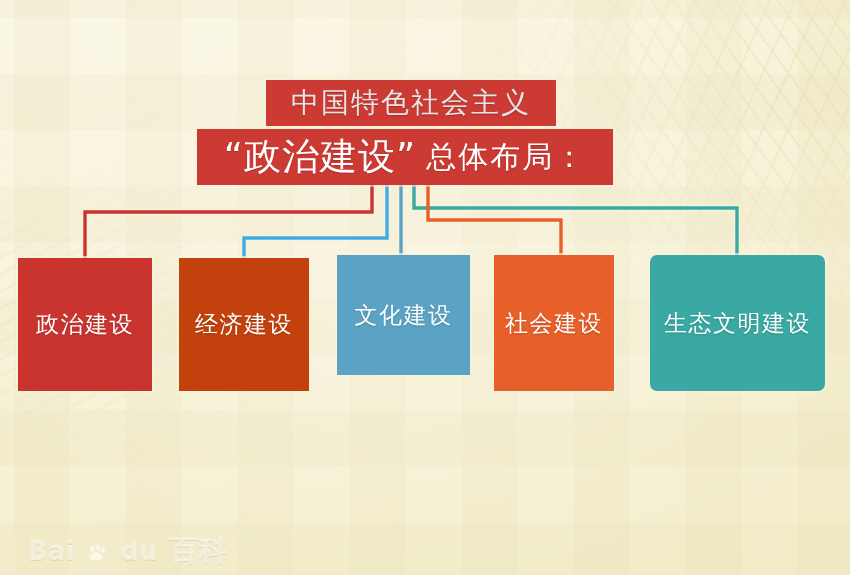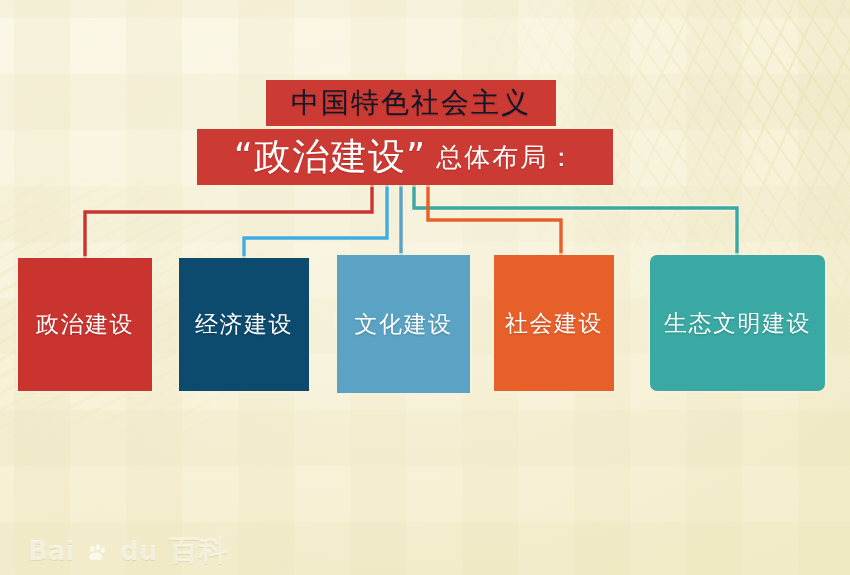--- a/index.html
+++ b/index.html
@@ -141,7 +141,7 @@
 </svg>
 
 <div class="title-wrap">
-  <div class="banner" id="banner-line1" style="background: rgb(203, 58, 51); color: #0f172a;">
+  <div class="banner" id="banner-line1" style="background: rgb(203, 58, 51); color: #e5e5e5;">
     <span>中国特色社会主义</span>
   </div>
   <div class="banner" id="banner-line2" style="background: rgb(203, 58, 51); color: rgb(255, 255, 255);">

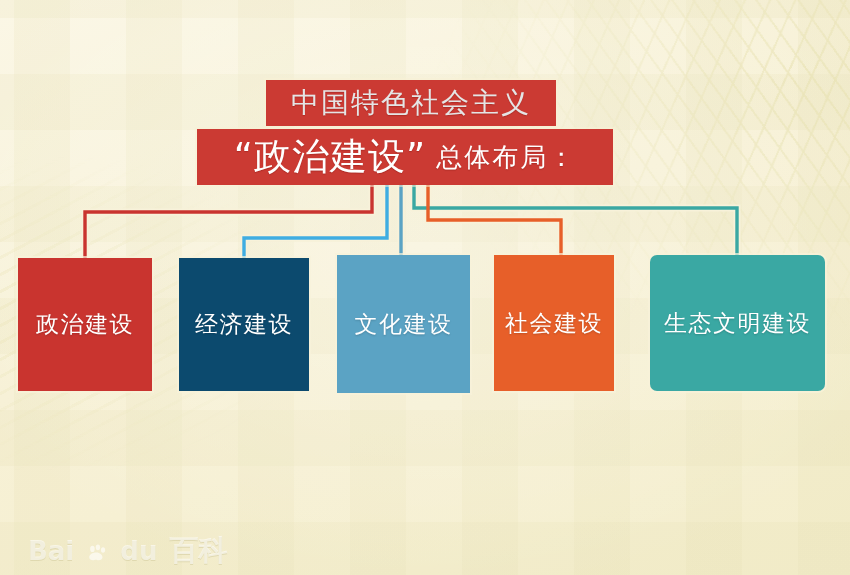--- a/index.html
+++ b/index.html
@@ -72,7 +72,7 @@
     box-shadow:0 0 0 2px rgba(247,241,214,.55);
   }
   #banner-line2 .quote-part{ font-size:37px; letter-spacing:1px; }
-  #banner-line2 .tail-part{ font-size:26px; letter-spacing:2px; margin-left:10px; }
+  #banner-line2 .tail-part{ font-size:30px; letter-spacing:2px; margin-left:10px; }
 
   
   #connectors{ position:absolute; left:0; top:0; width:850px; height:575px; pointer-events:none; }

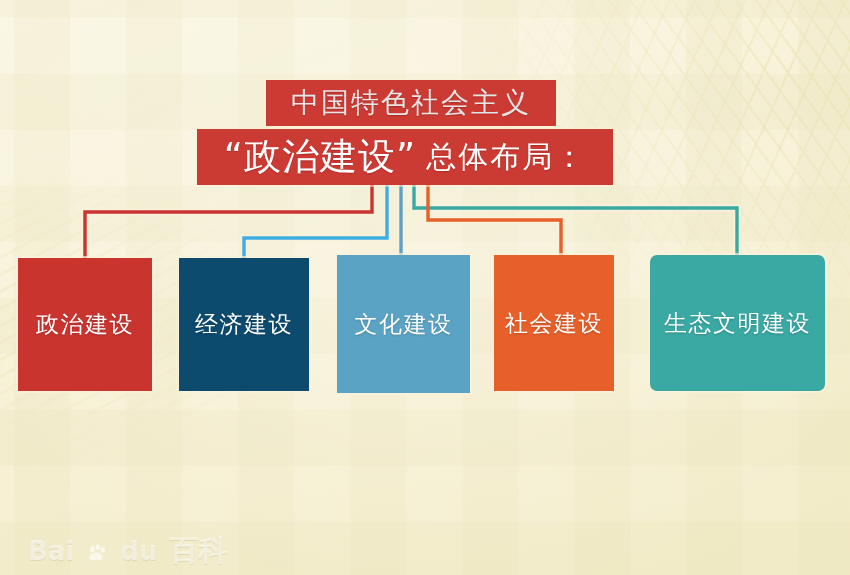--- a/index.html
+++ b/index.html
@@ -153,7 +153,7 @@
 <div class="node" id="node-0" style="background: rgb(201, 52, 47); justify-content: center;">
   <span class="node-label">政治建设</span>
 </div>
-<div class="node" id="node-1" style="background: #0c4a6e;">
+<div class="node" id="node-1" style="background: #c2410c;">
   <span class="node-label">经济建设</span>
 </div>
 <div class="node" id="node-2" style="background: rgb(91, 163, 196);">

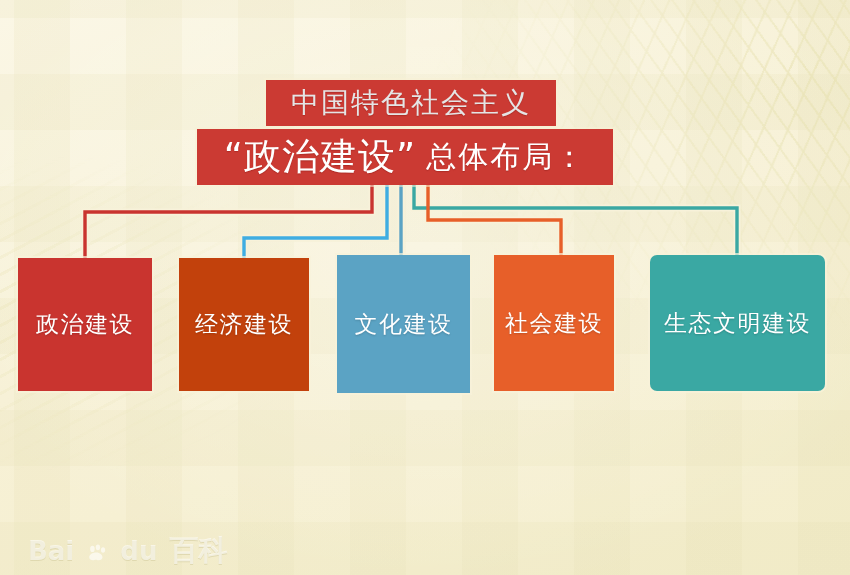--- a/index.html
+++ b/index.html
@@ -90,7 +90,7 @@
   }
   #node-0{ left:18px;  top:258px; width:134px; height:133px; background:#c9342f; }
   #node-1{ left:179px; top:258px; width:130px; height:133px; background:#3fade2; }
-  #node-2{ left:337px; top:255px; width:133px; height:138px; background:#5ba3c4; }
+  #node-2{ left:337px; top:255px; width:133px; height:120px; background:#5ba3c4; }
   #node-3{ left:494px; top:255px; width:120px; height:136px; background:#e75f29; }
   #node-4{ left:650px; top:255px; width:175px; height:136px; background:#3aa8a3;border-radius:7px; }
   #node-4 .node-label{ font-size:23px; }

